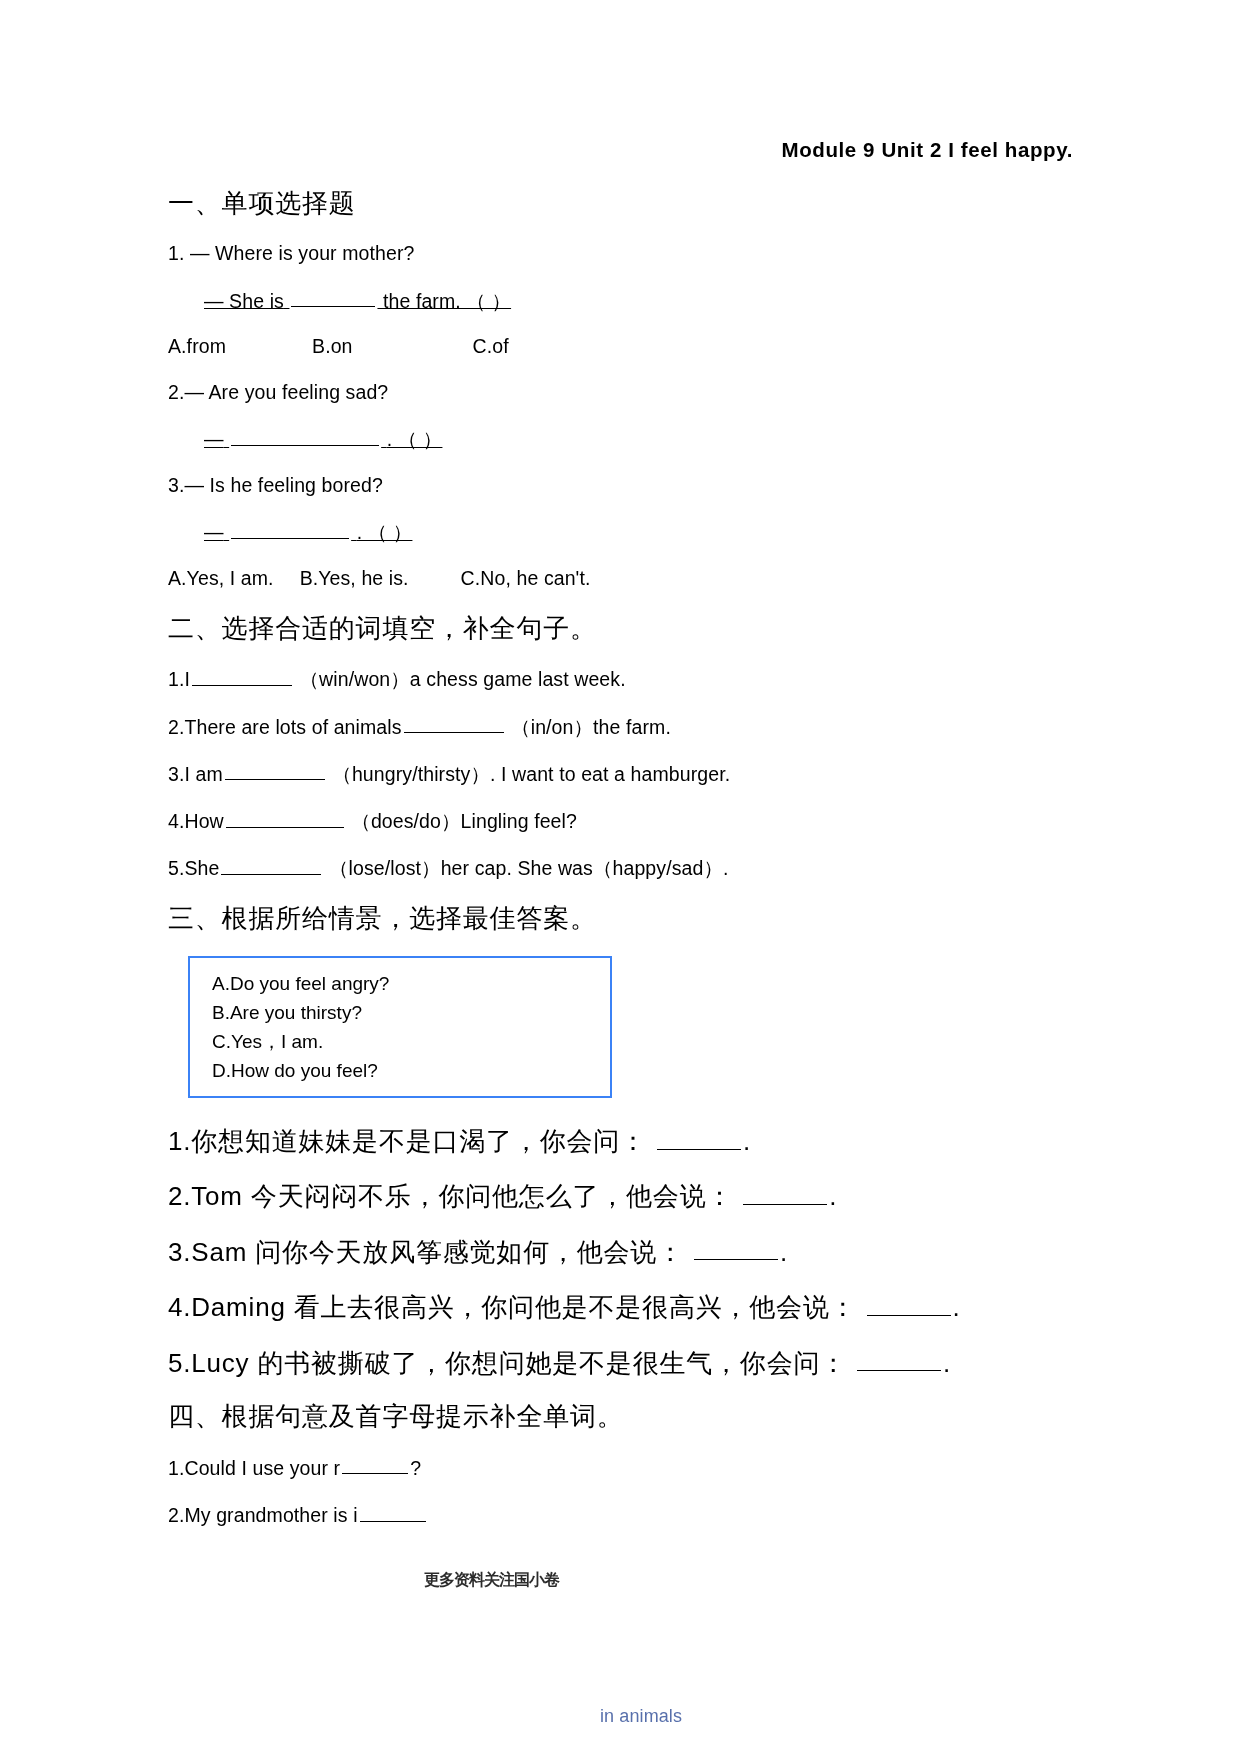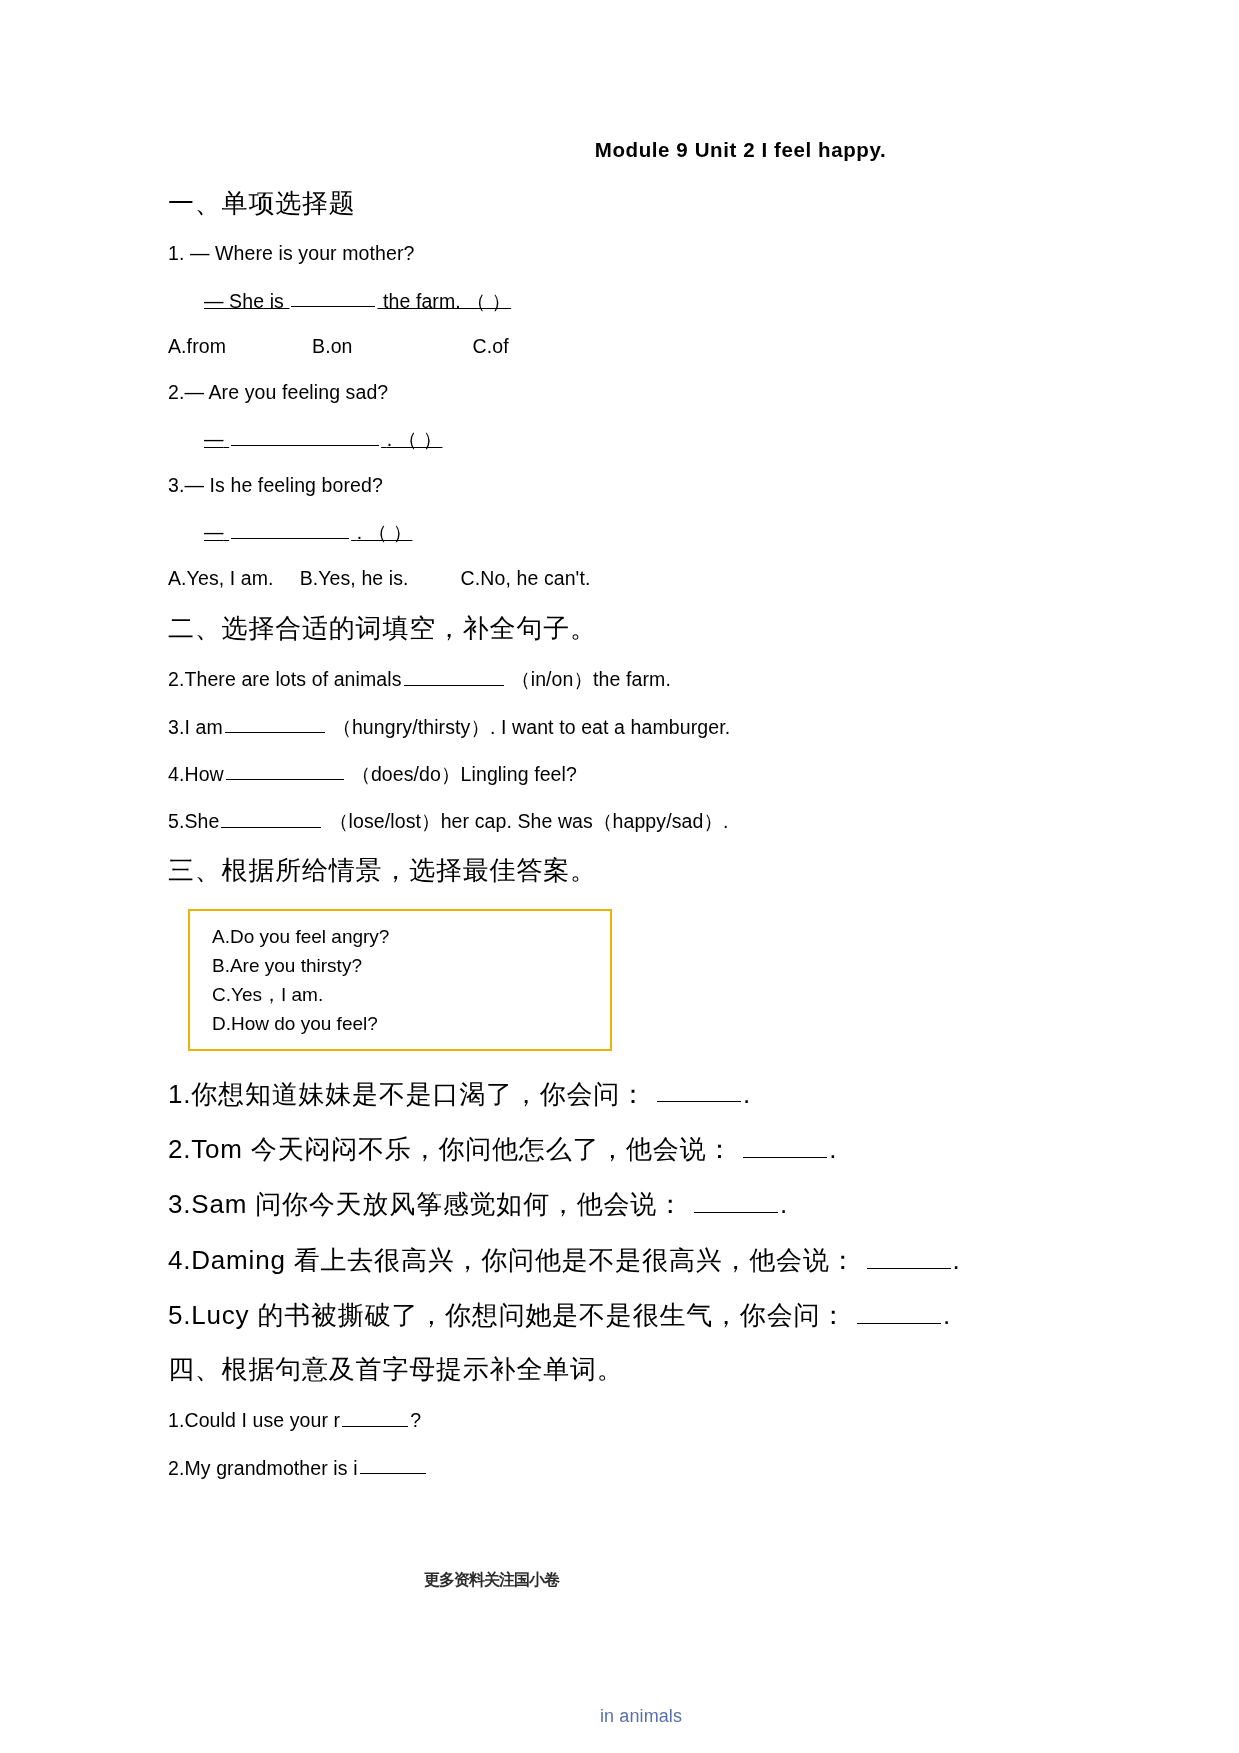--- a/index.html
+++ b/index.html
@@ -29,7 +29,7 @@
     width: 905px;
   }
   .doc-title {
-    text-align: center;
+    text-align: right;
     margin-left: 240px;
     font-size: 20.5px;
     font-weight: bold;

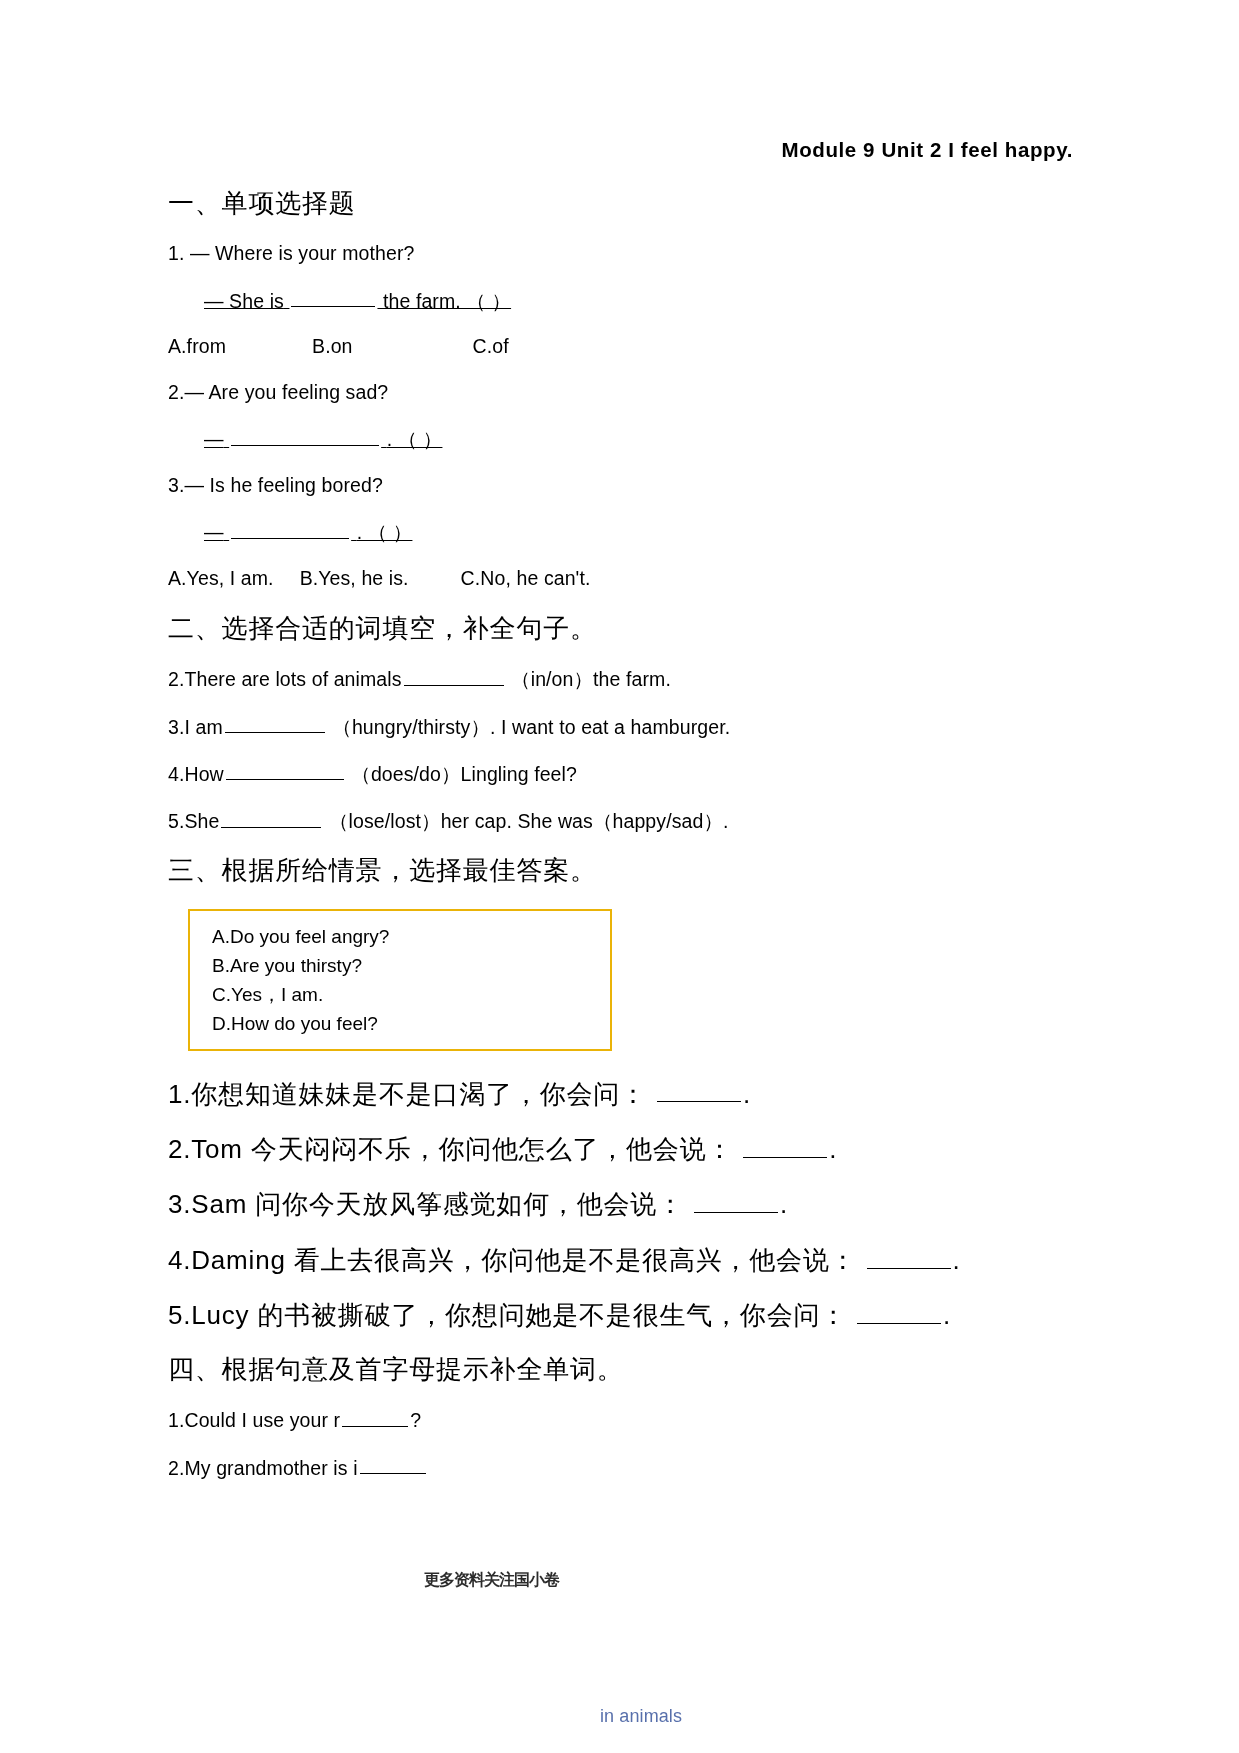--- a/index.html
+++ b/index.html
@@ -142,6 +142,10 @@
     <div class="line cn">二、选择合适的词填空，补全句子。</div>
 
     <div class="line">
+      <span>1.I</span><span class="blank b-lg"></span>
+      <span>（win/won）a chess game last week.</span>
+    </div>
+    <div class="line">
       <span>2.There are lots of animals</span><span class="blank b-lg"></span>
       <span>（in/on）the farm.</span>
     </div>

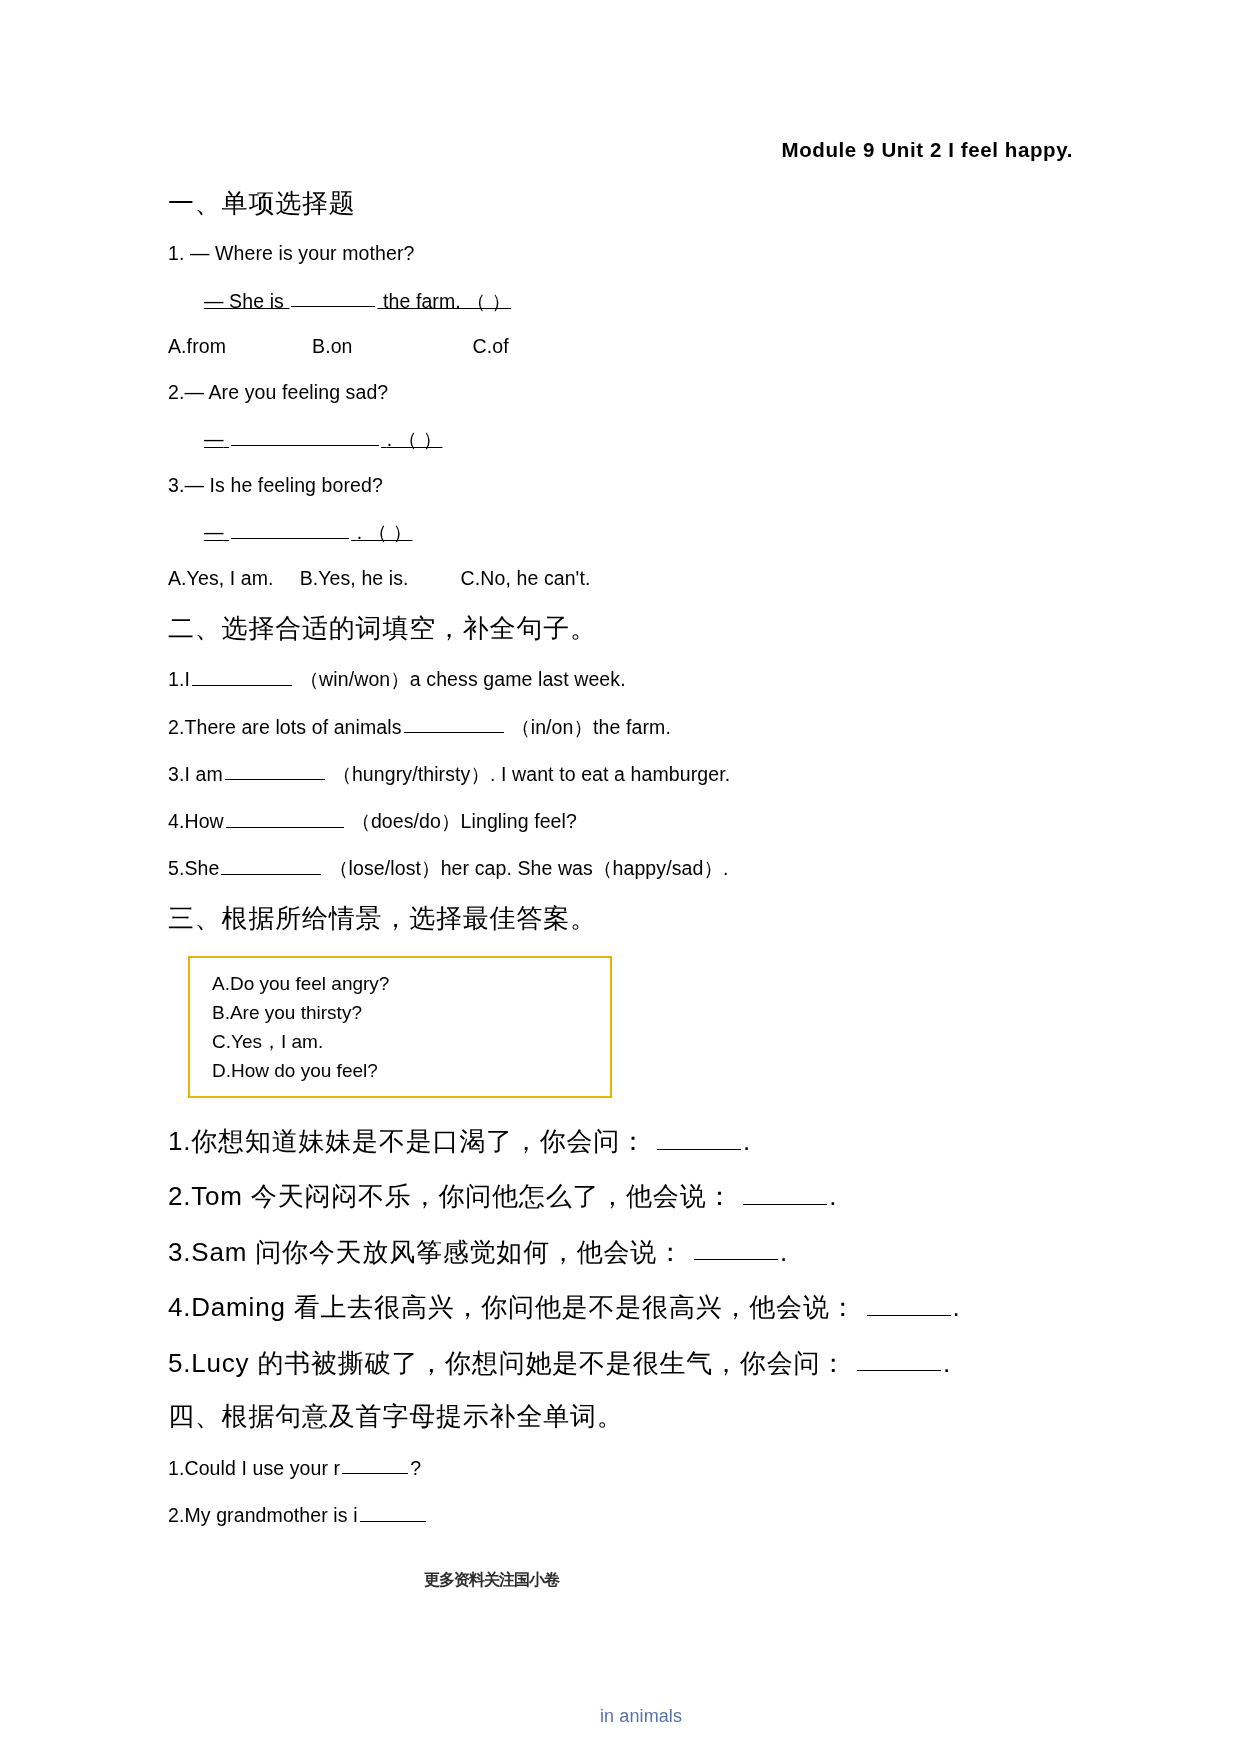--- a/index.html
+++ b/index.html
@@ -69,7 +69,7 @@
   .gap-l { display:inline-block; width: 120px; }
   .gap-xs { display:inline-block; width: 26px; }
   .optbox {
-    border: 2px solid #eab308;
+    border: 2px solid #3b82f6;
     width: 424px;
     margin: 4px 0 26px 20px;
     padding: 12px 0 10px 22px;

